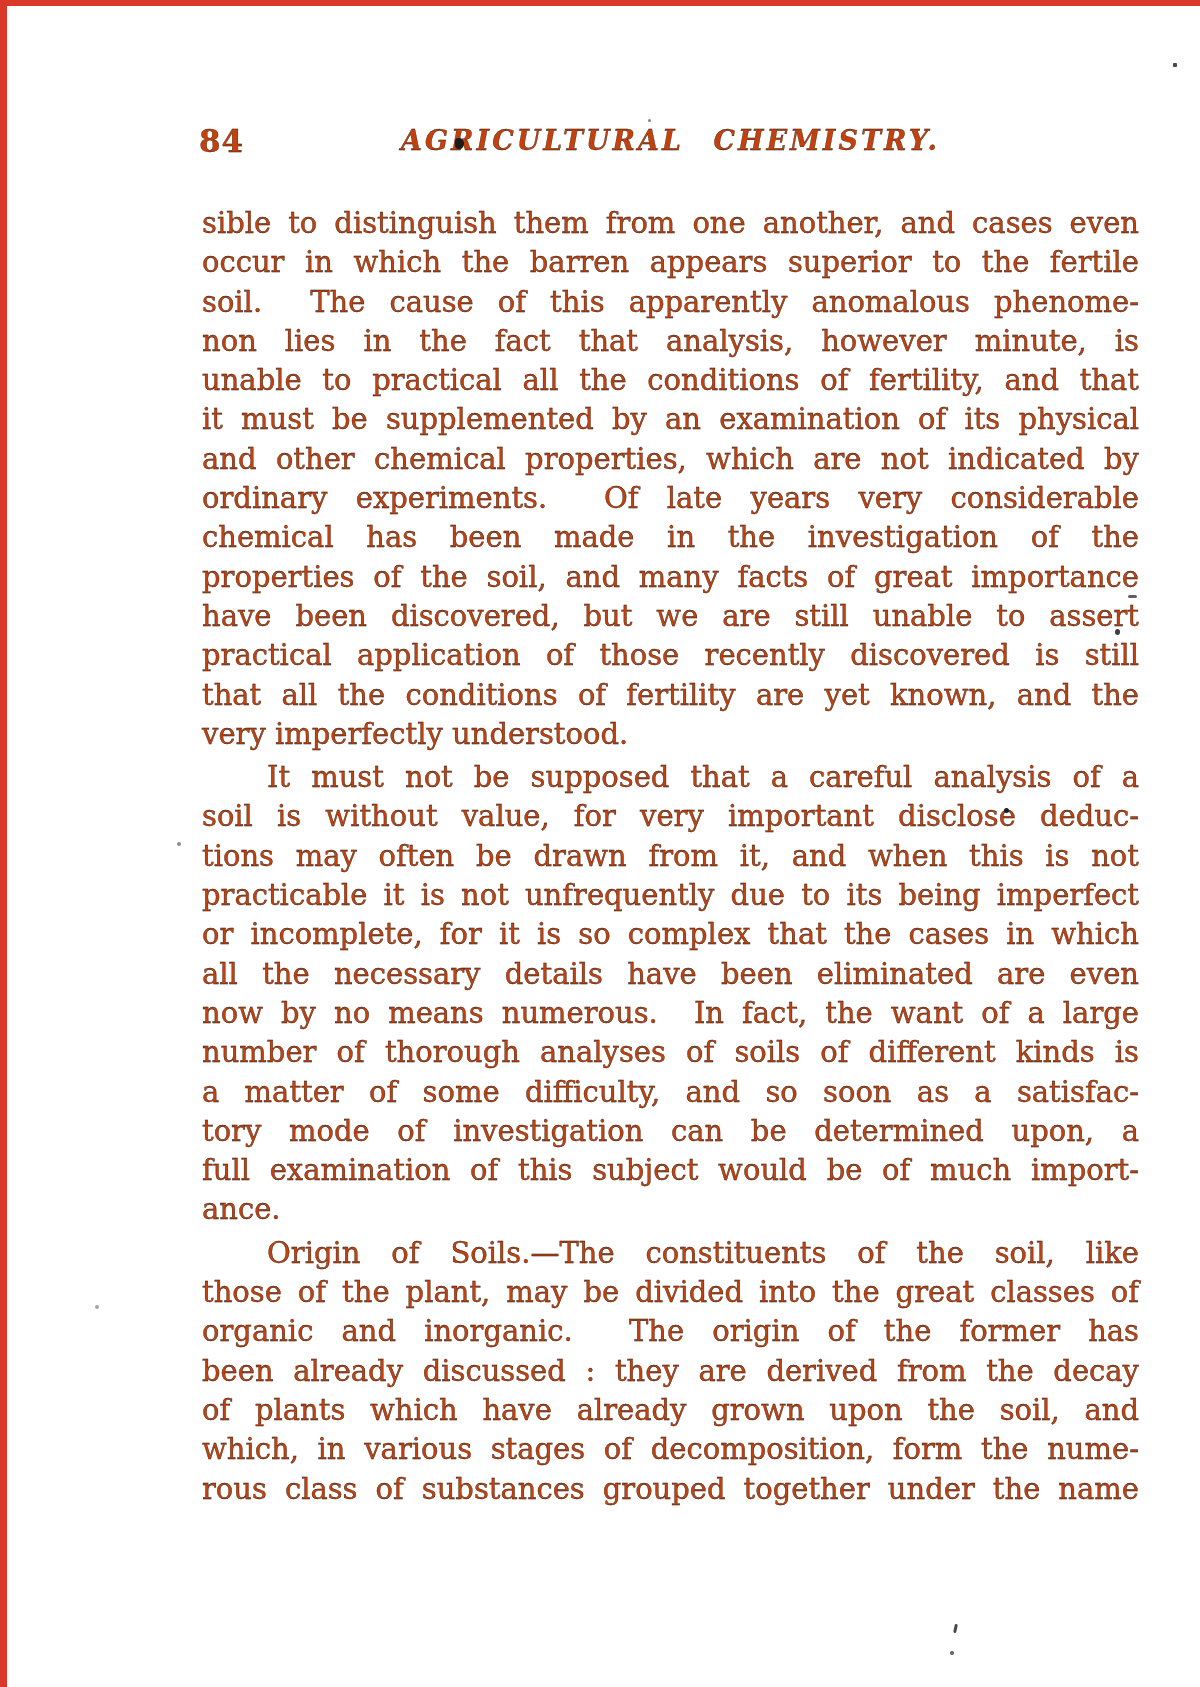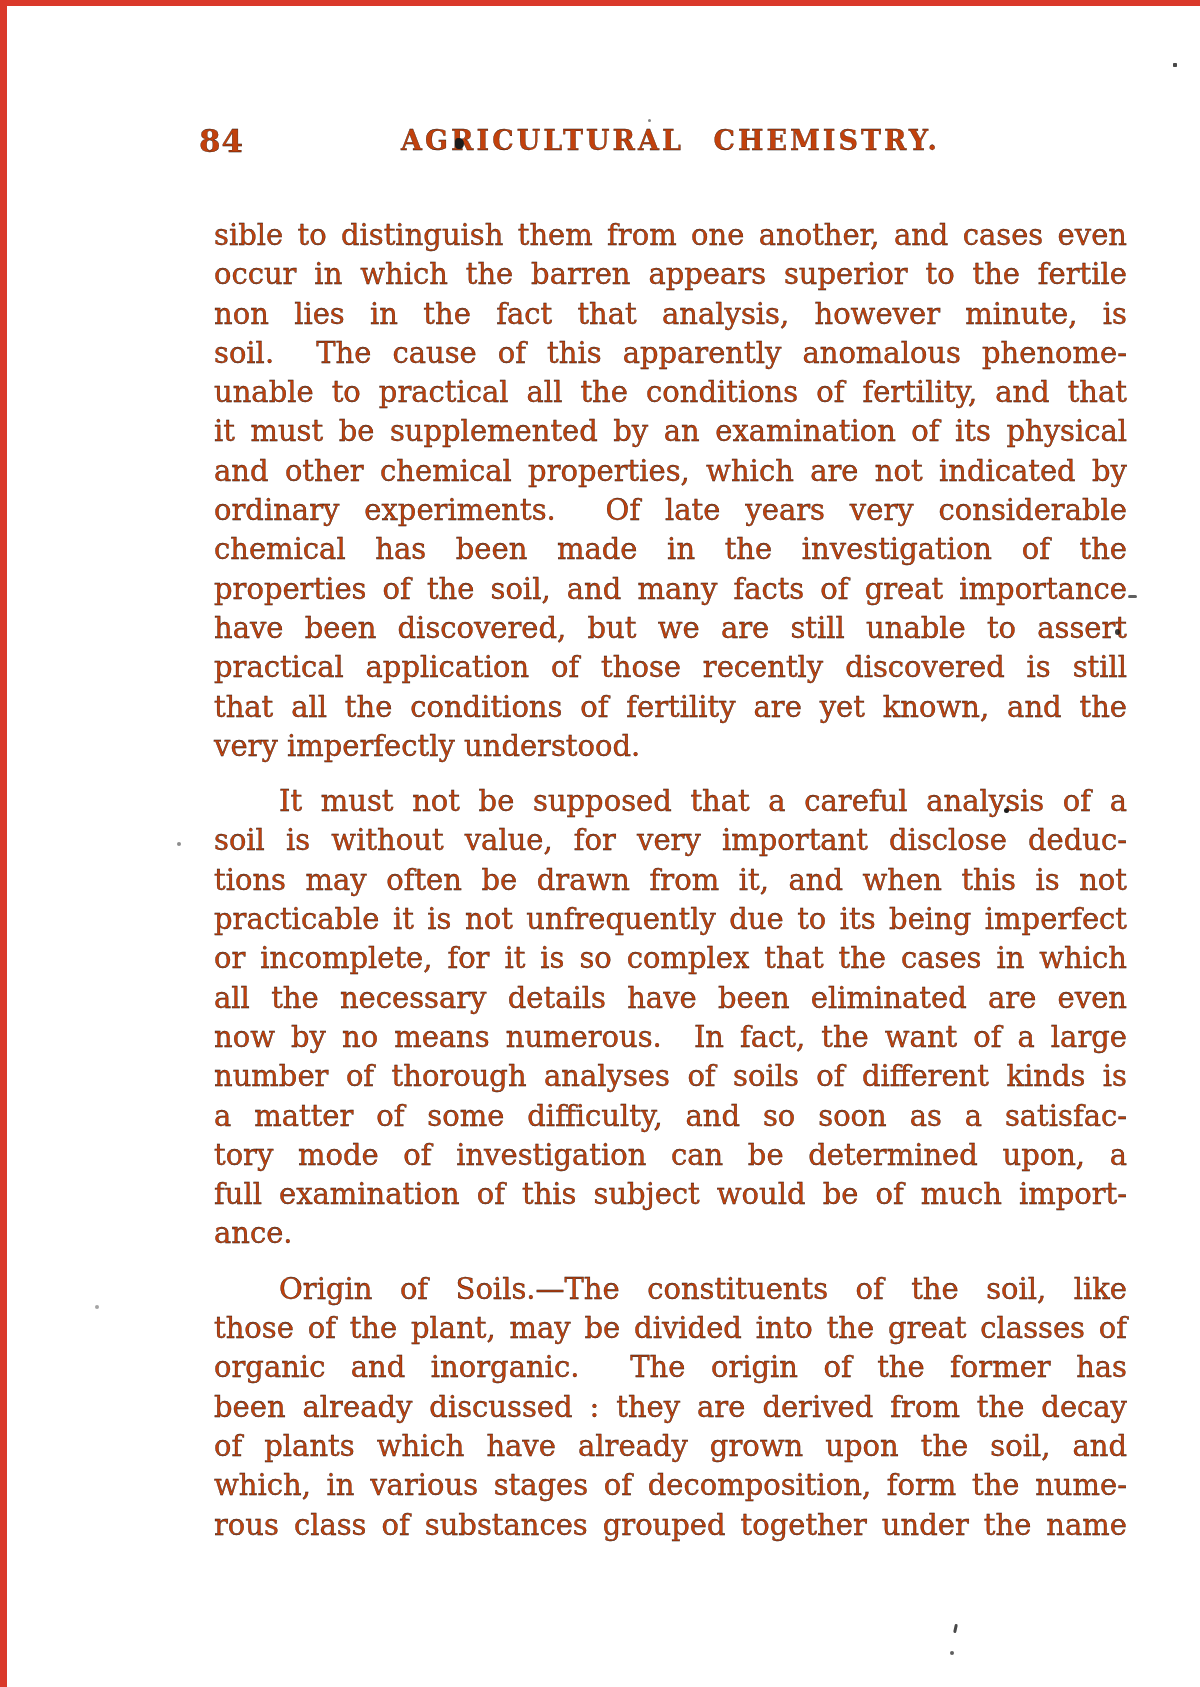--- a/index.html
+++ b/index.html
@@ -25,7 +25,7 @@
     position:absolute;left:198px;top:121px;width:945px;
     text-align:center;
     font-size:27px;line-height:40px;font-weight:bold;
-    letter-spacing:3px;word-spacing:17px;
+    letter-spacing:3px;word-spacing:17px;font-style:italic;
     -webkit-text-stroke:0.3px #121212;
   }
   .body-text{

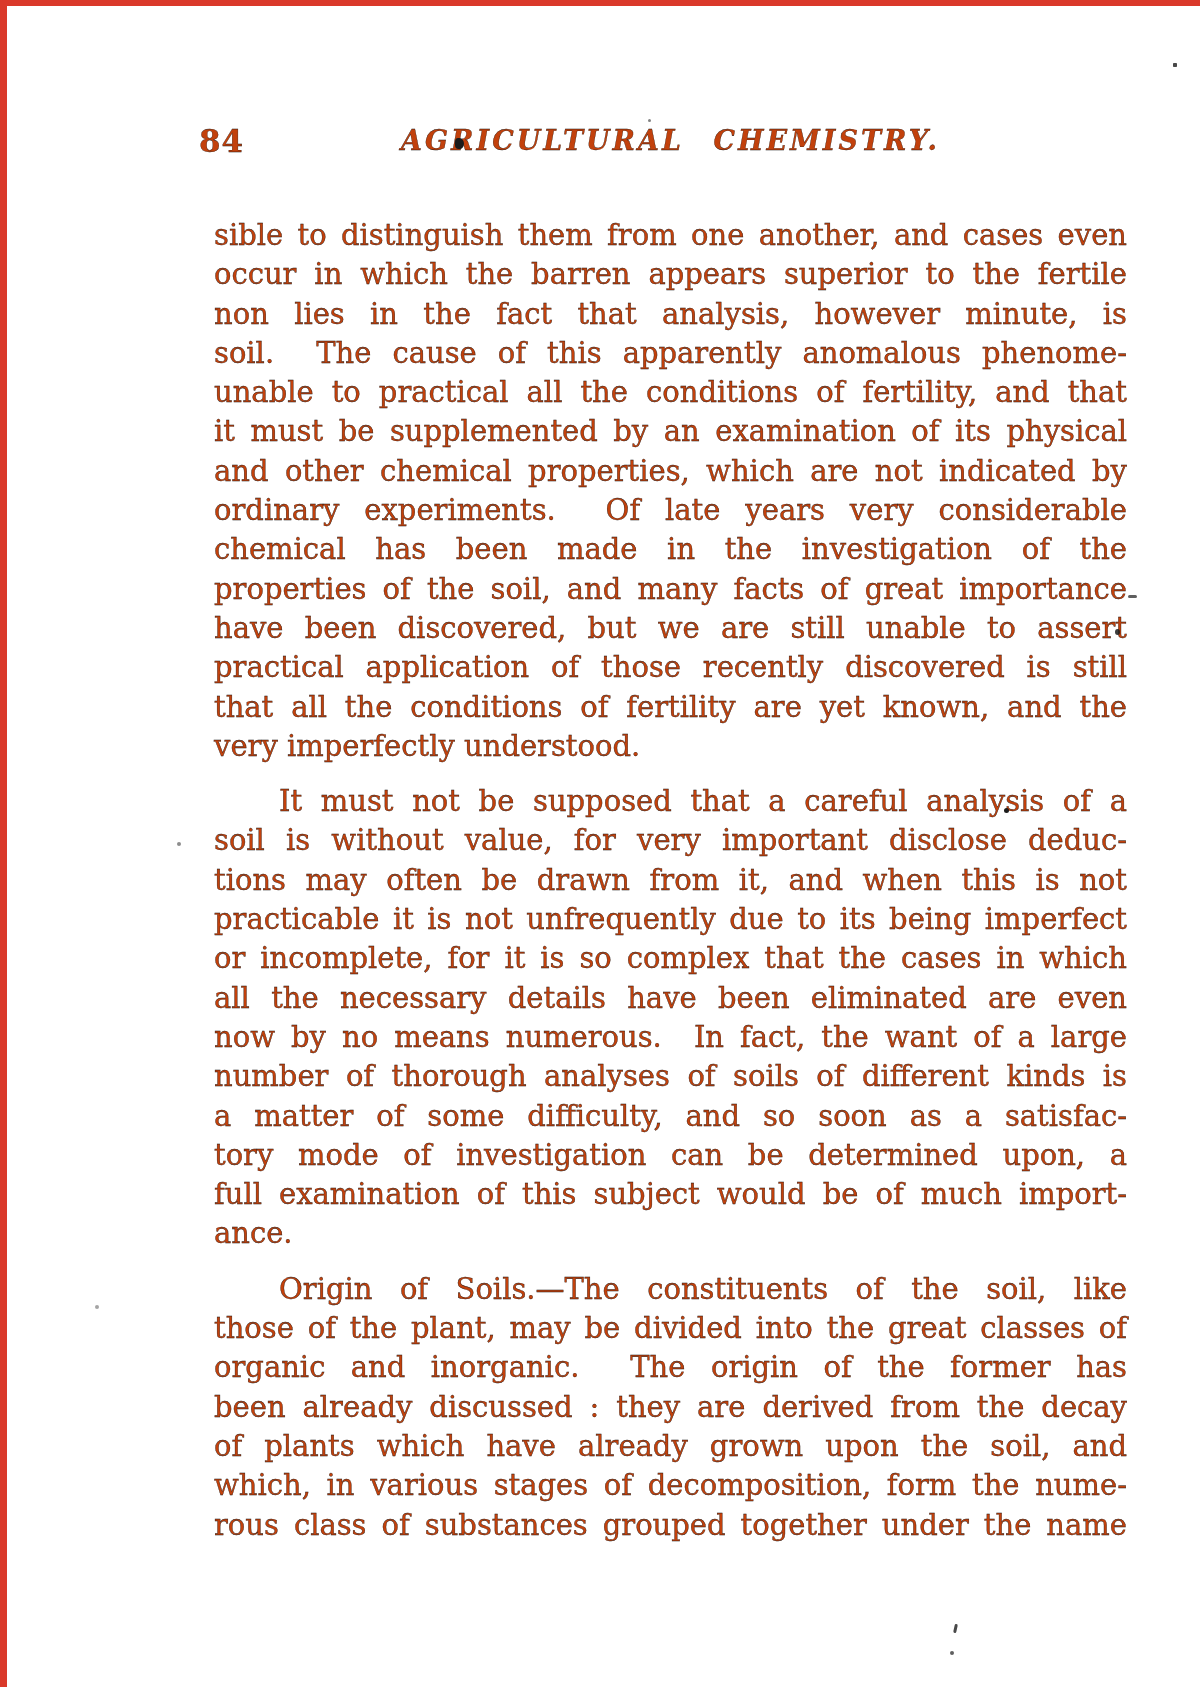--- a/index.html
+++ b/index.html
@@ -33,7 +33,7 @@
     font-size:29px;
     -webkit-text-stroke:0.35px #121212;
   }
-  .para{margin:16px;padding:0;}
+  .para{margin:4px;padding:0;}
   .line{
     height:39.3px;line-height:39.3px;
     text-align:justify;text-align-last:justify;

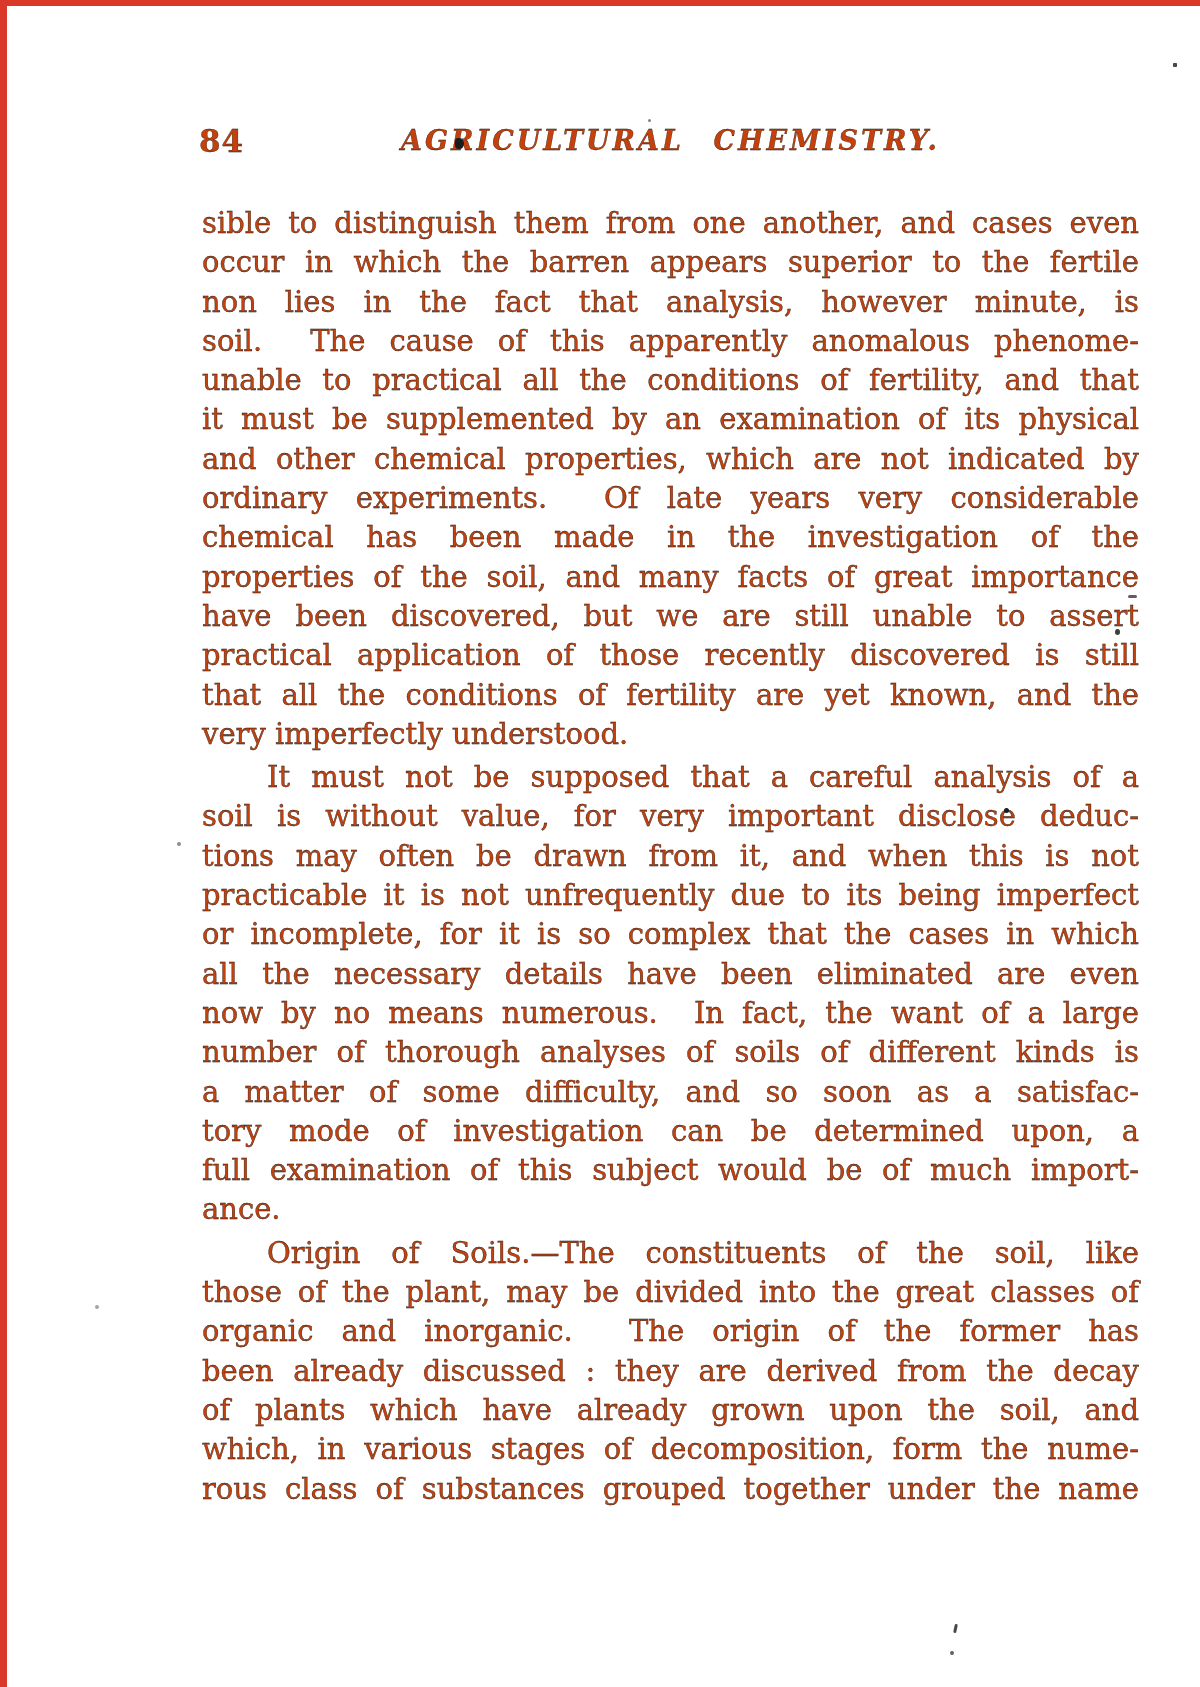--- a/index.html
+++ b/index.html
@@ -71,8 +71,8 @@
       <div class="para">
         <div class="line">sible to distinguish them from one another, and cases even</div>
         <div class="line">occur in which the barren appears superior to the fertile</div>
+        <div class="line">soil.&nbsp; The cause of this apparently anomalous phenome-</div>
         <div class="line">non lies in the fact that analysis, however minute, is</div>
-        <div class="line">soil.&nbsp; The cause of this apparently anomalous phenome-</div>
         <div class="line">unable to practical all the conditions of fertility, and that</div>
         <div class="line">it must be supplemented by an examination of its physical</div>
         <div class="line">and other chemical properties, which are not indicated by</div>

